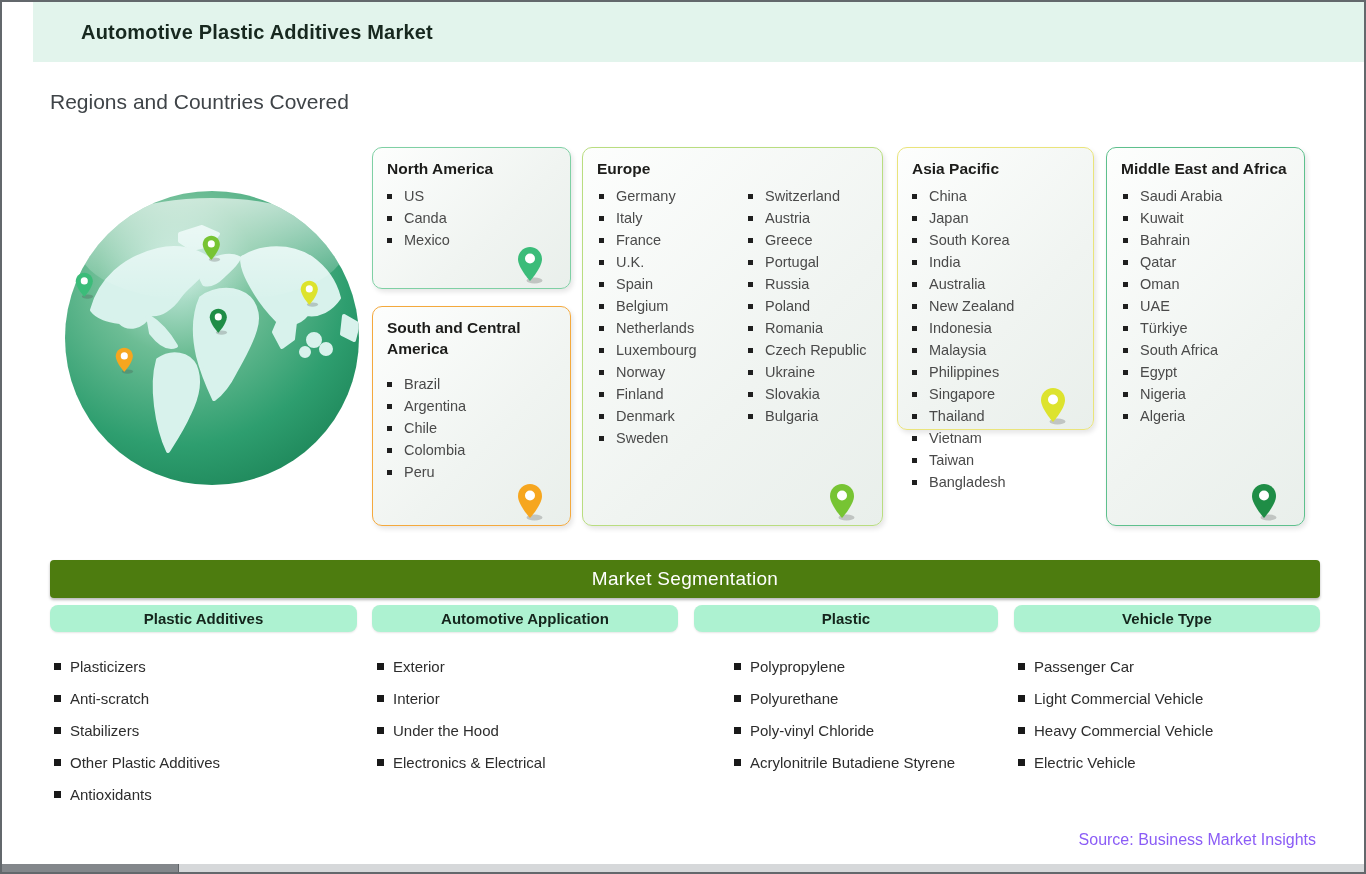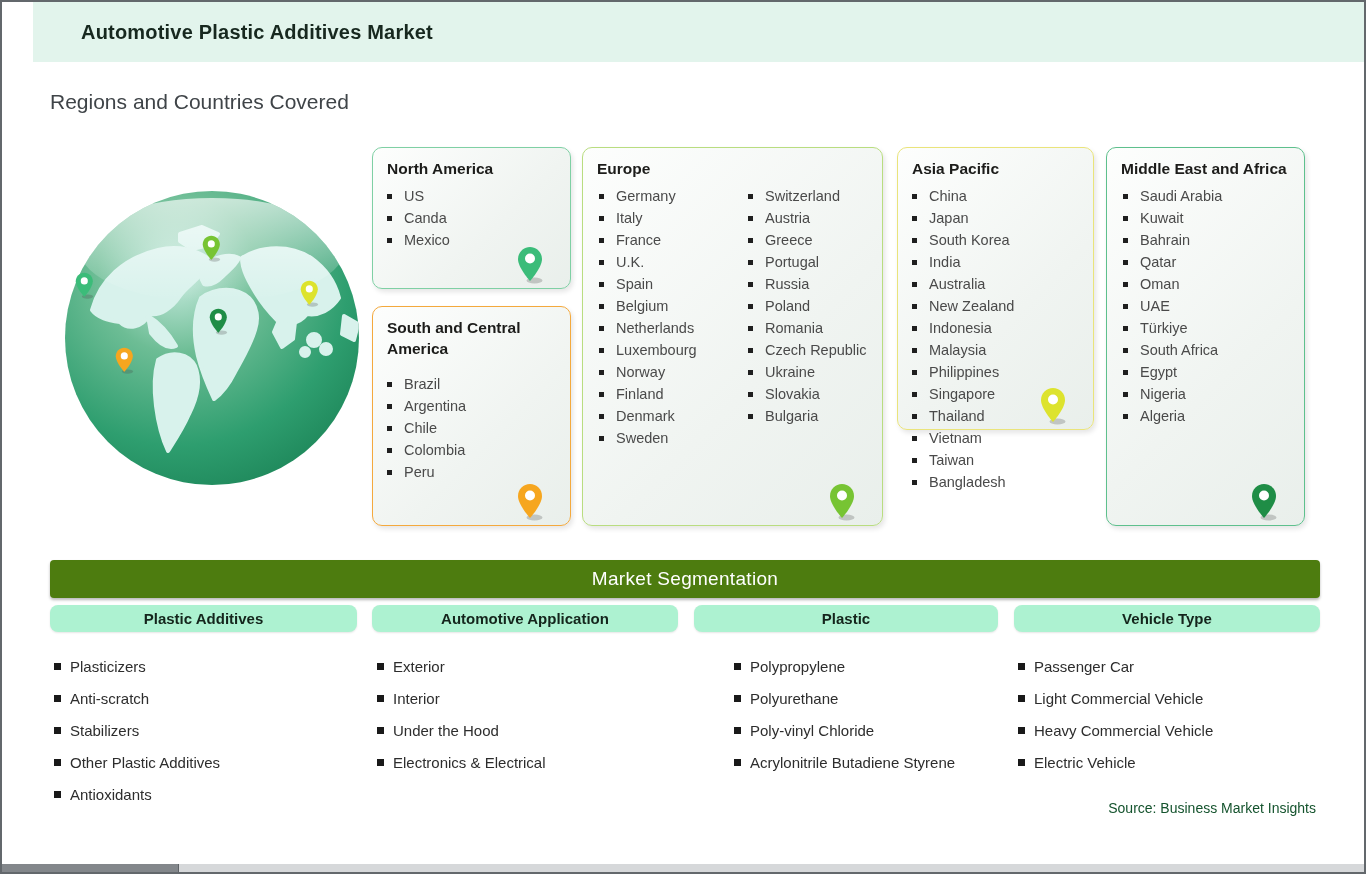--- a/index.html
+++ b/index.html
@@ -38,7 +38,7 @@
   .seg-list li{display:flex;align-items:center;height:32px;font-size:15px;color:#2d2d2d;white-space:nowrap;}
   .seg-list .bullet{width:7px;height:7px;background:#191919;margin-right:9px;flex:none;}
 
-  .source{position:absolute;right:48px;top:798px;font-size:14px;color:#14532d;}
+  .source{position:absolute;right:48px;top:829px;font-size:16px;color:#8b5cf6;}
 
   
   .scrollbar{position:absolute;left:0;right:0;bottom:0;height:8px;background:#d6d8da;}

